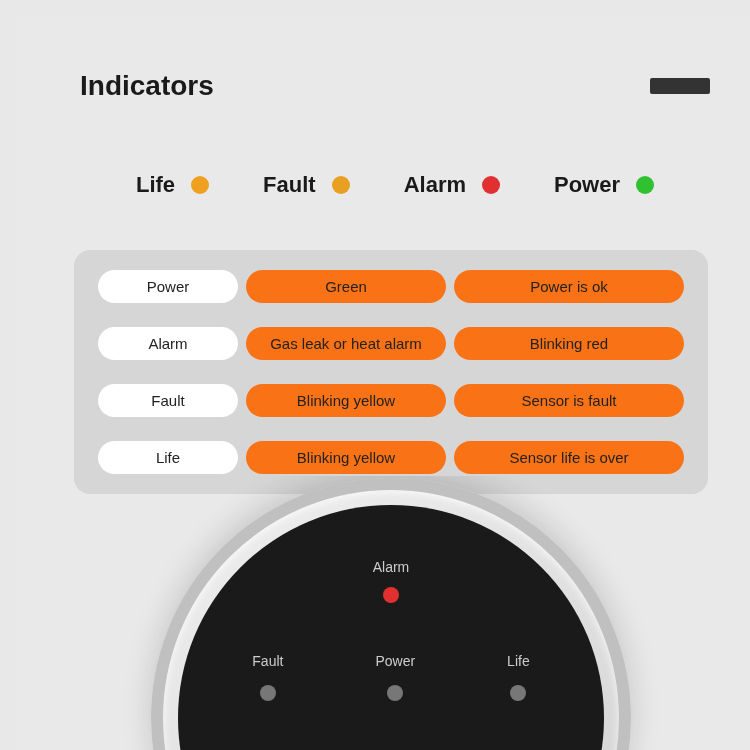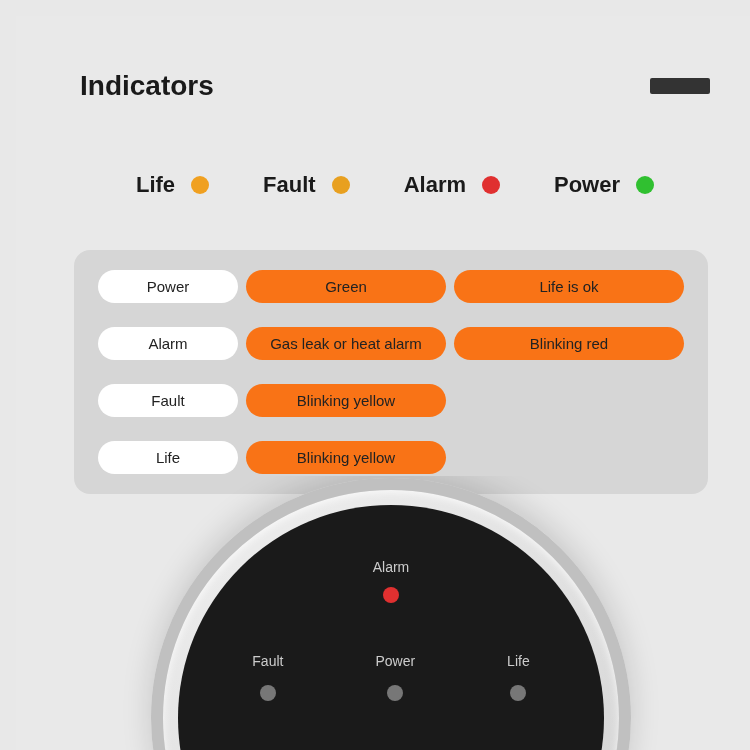--- a/index.html
+++ b/index.html
@@ -219,7 +219,7 @@
       <div class="table-row">
         <div class="cell cell-label">Power</div>
         <div class="cell">Green</div>
-        <div class="cell">Life is ok</div>
+        <div class="cell">Power is ok</div>
       </div>
 
       <div class="table-row">

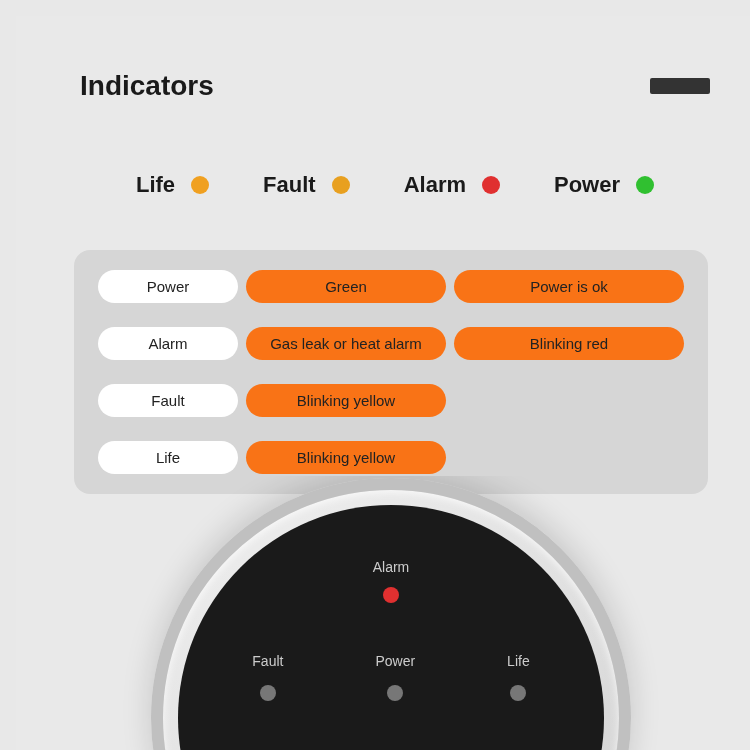--- a/index.html
+++ b/index.html
@@ -231,6 +231,7 @@
       <div class="table-row">
         <div class="cell cell-label">Fault</div>
         <div class="cell">Blinking yellow</div>
+        <div class="cell">Sensor is fault</div>
       </div>
 
       <div class="table-row">

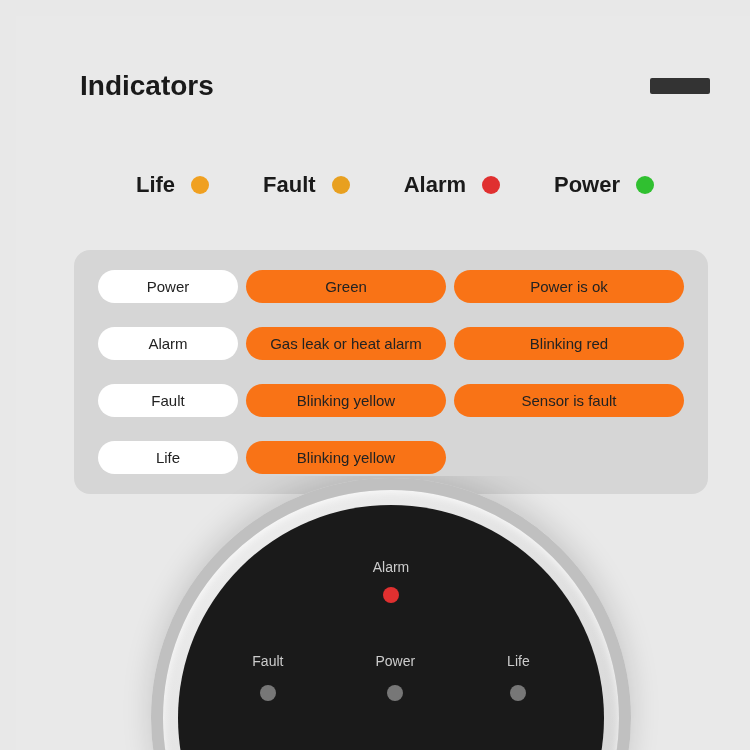--- a/index.html
+++ b/index.html
@@ -237,6 +237,7 @@
       <div class="table-row">
         <div class="cell cell-label">Life</div>
         <div class="cell">Blinking yellow</div>
+        <div class="cell">Sensor life is over</div>
       </div>
 
     </div>

